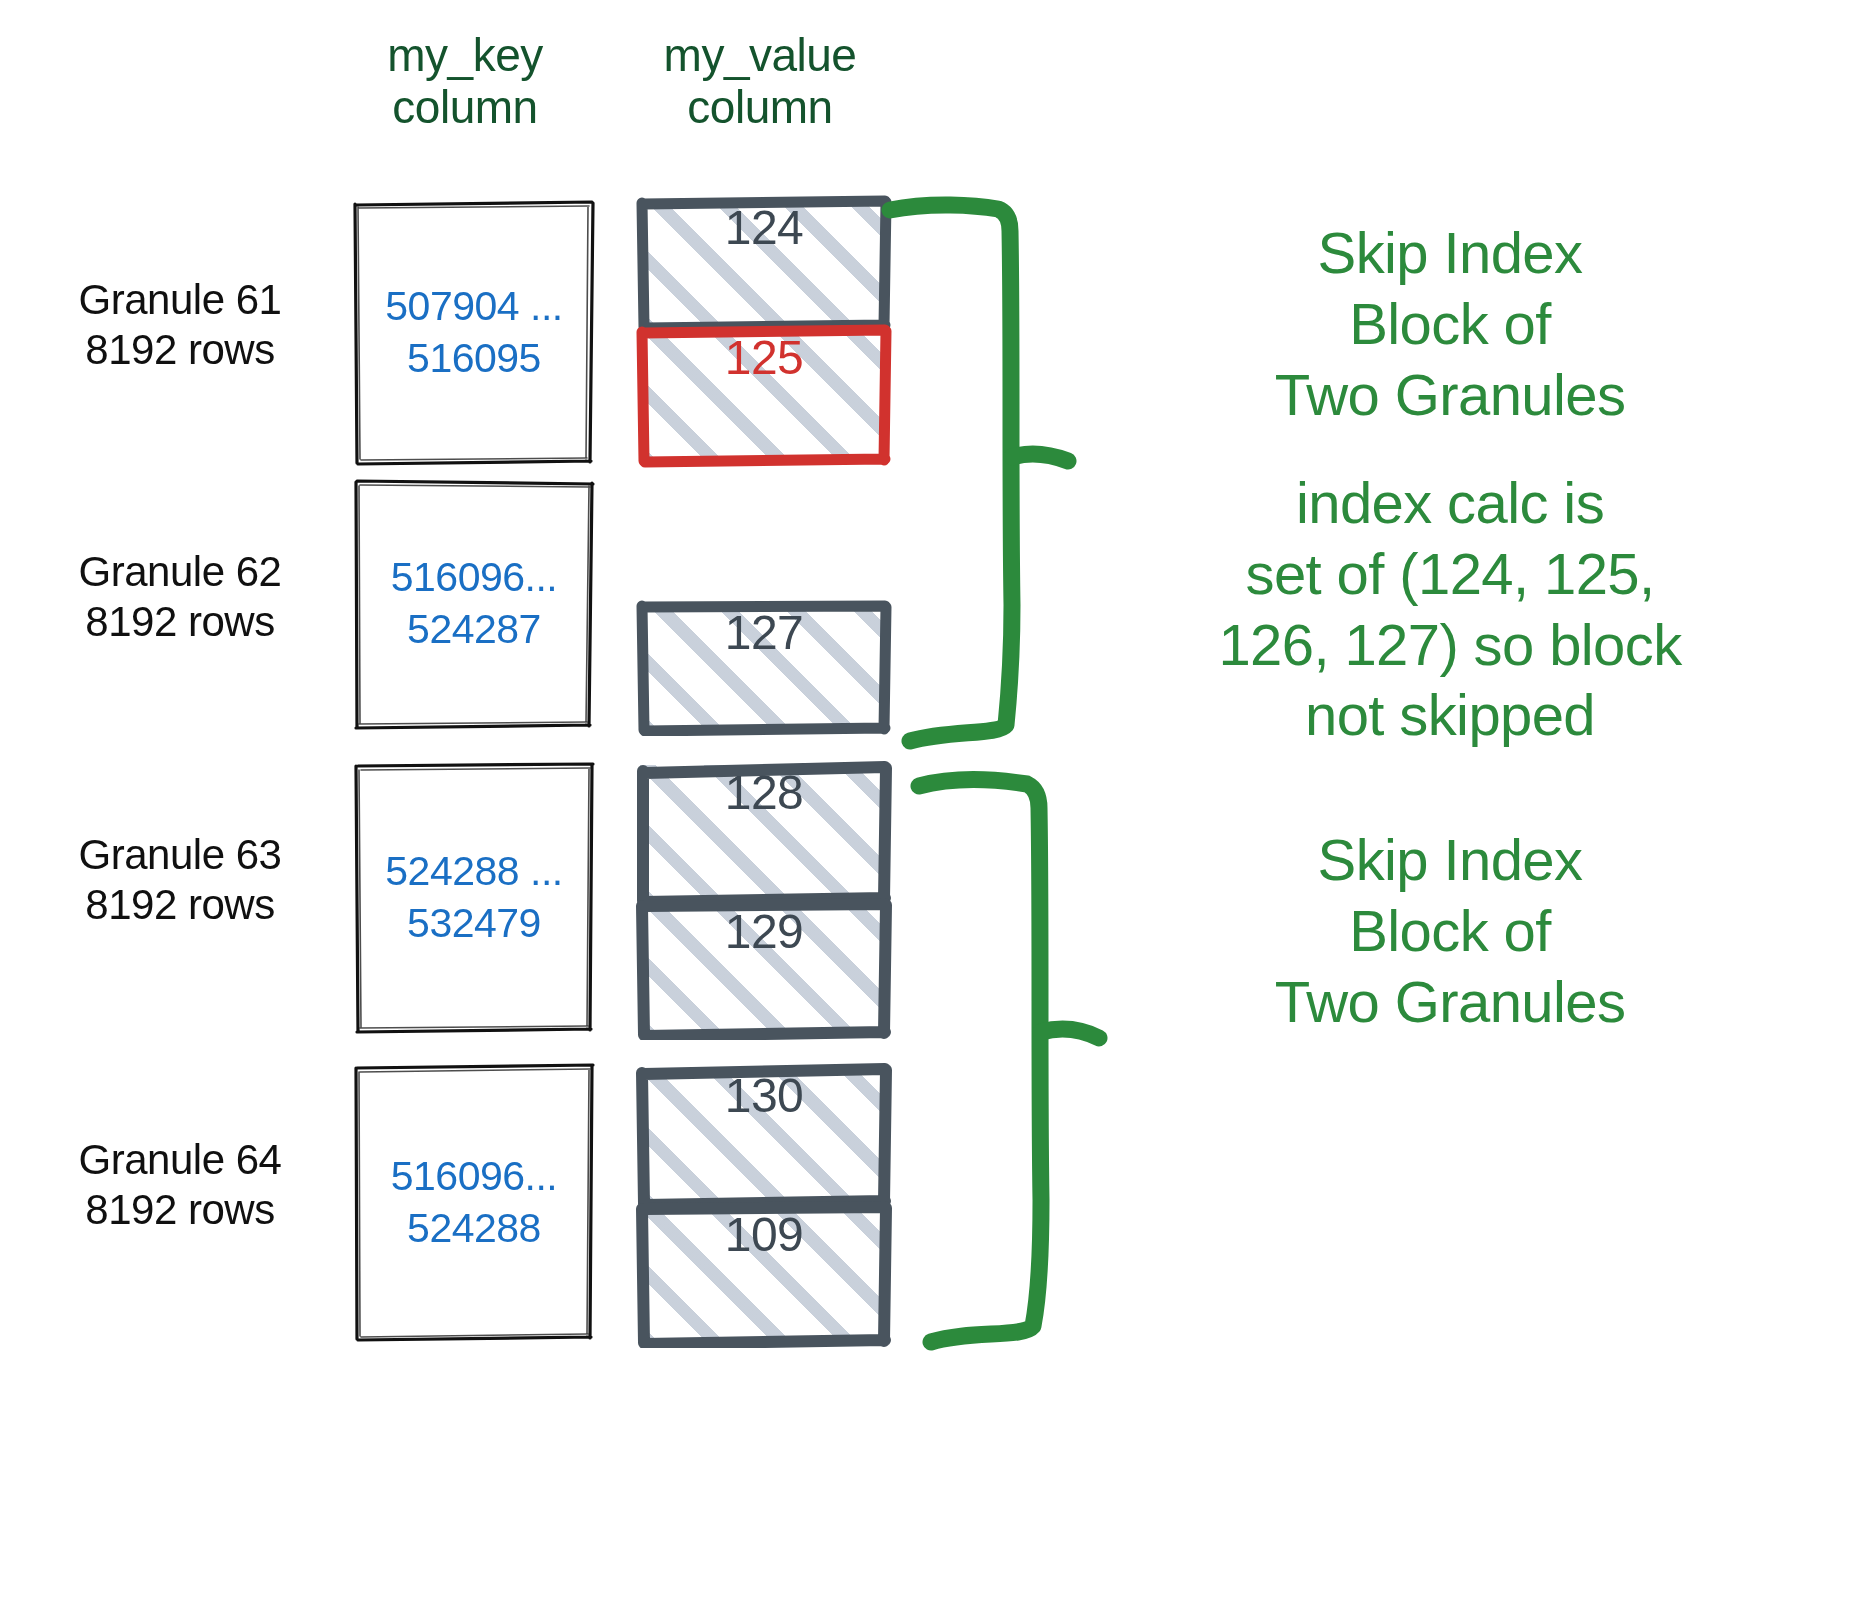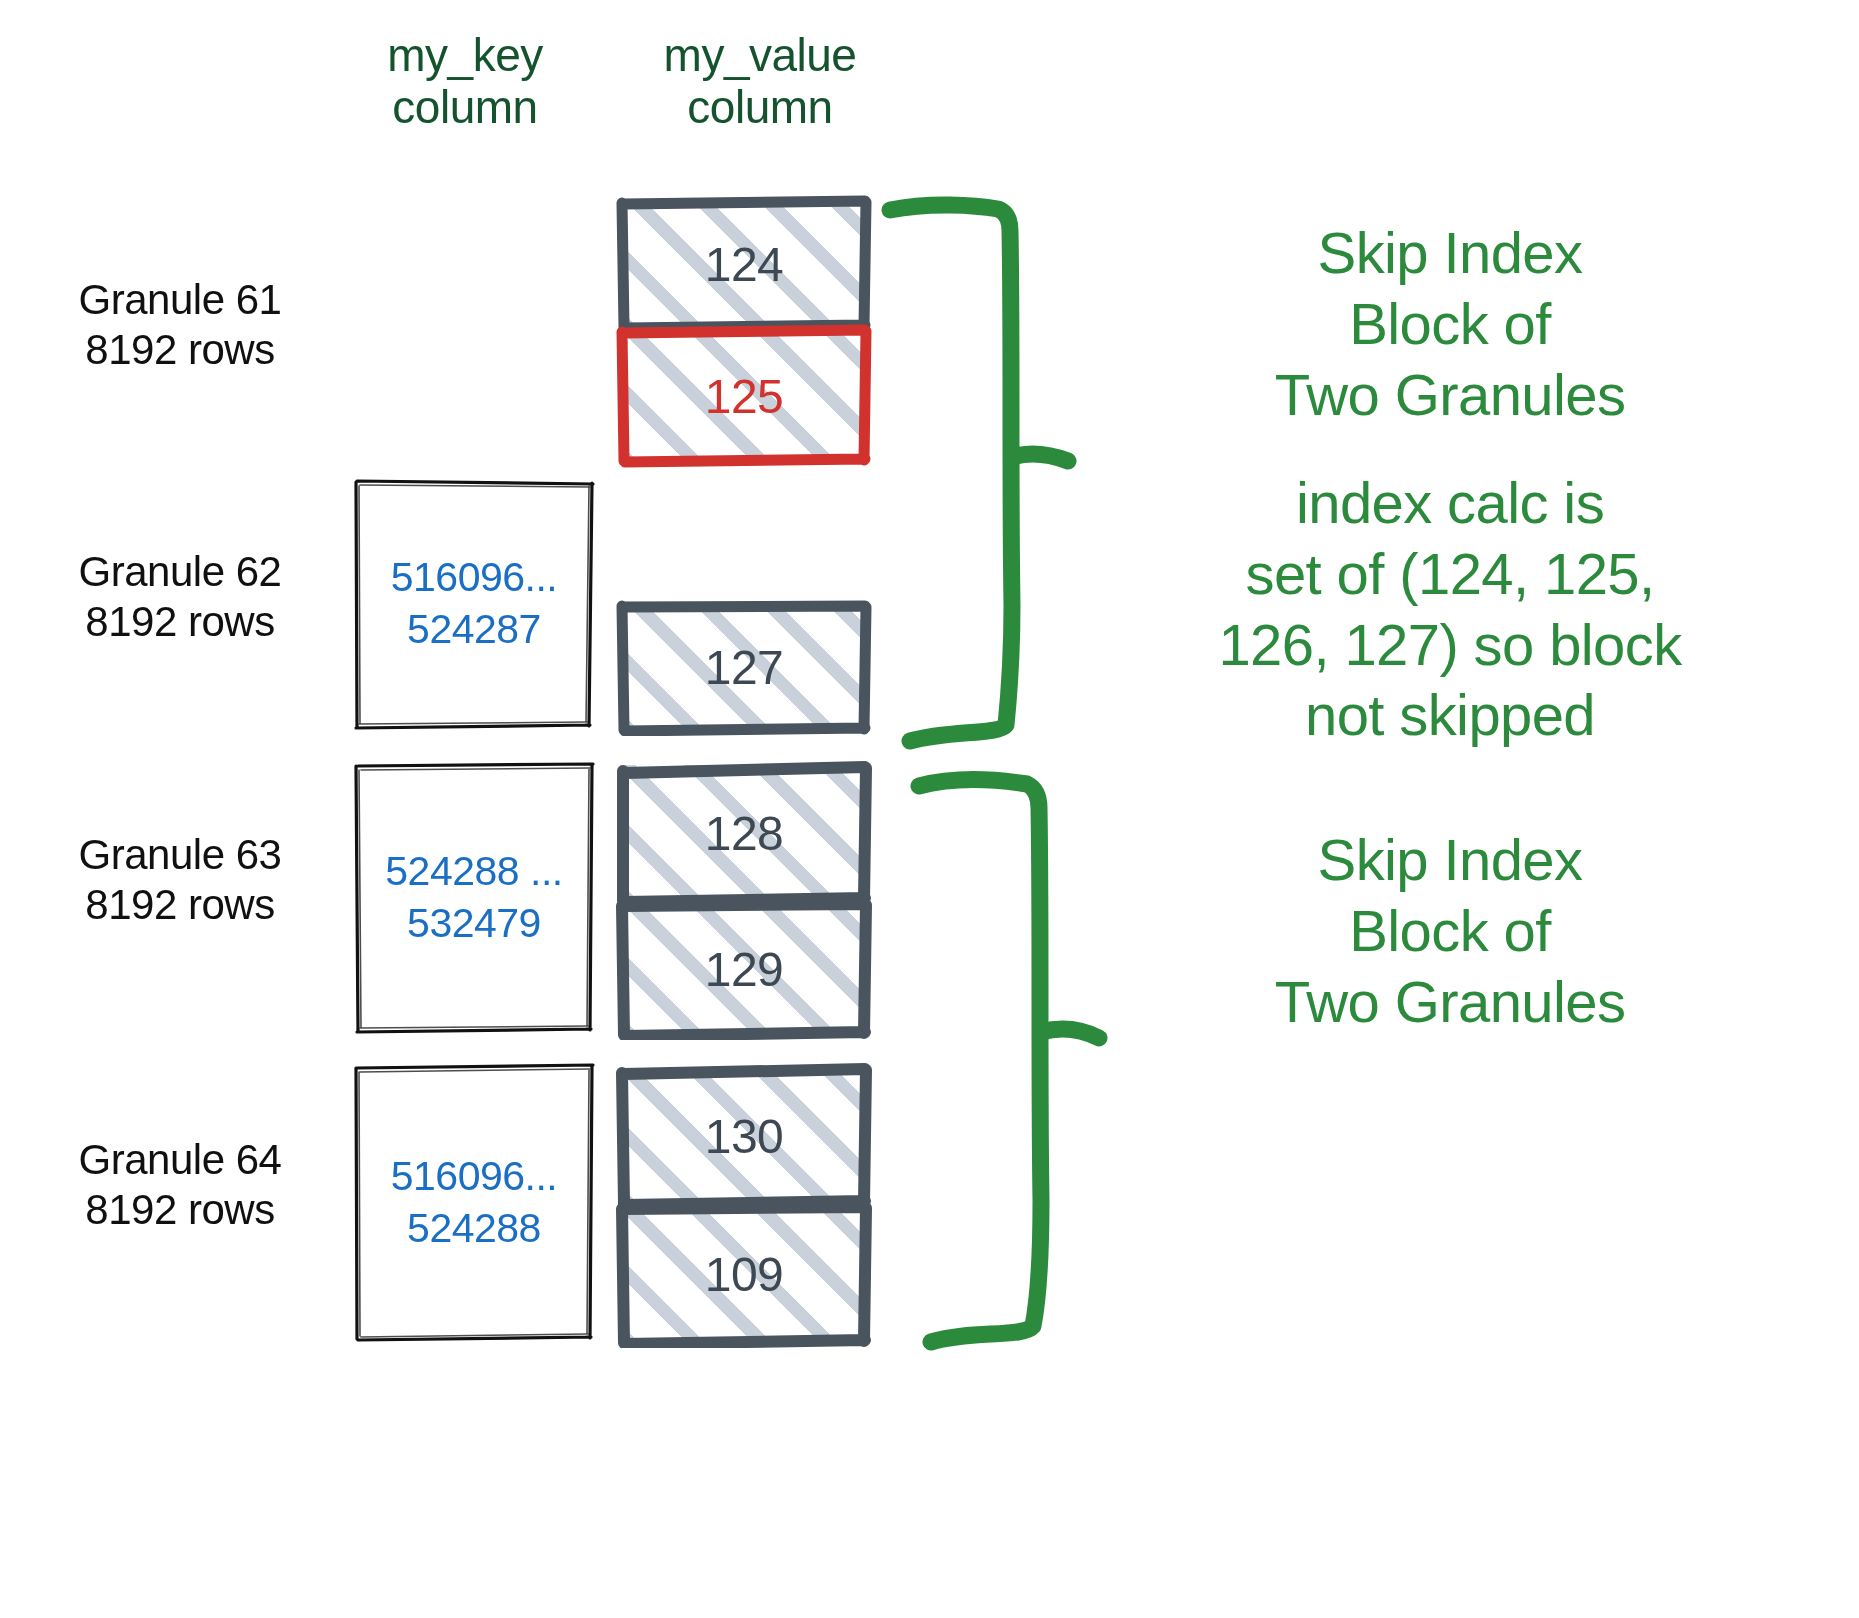--- a/index.html
+++ b/index.html
@@ -63,7 +63,7 @@
   
   .val-box{
     position:absolute;
-    left:620px;
+    left:640px;
     width:248px;
     background:
       repeating-linear-gradient(
@@ -73,7 +73,7 @@
         #ffffff 13px,
         #ffffff 47px
       );
-    display:flex;align-items:center;justify-content:center;
+    display:flex;justify-content:center;
   }
   .val-box .sketch{position:absolute;inset:-6px;pointer-events:none;}
   .val-text{

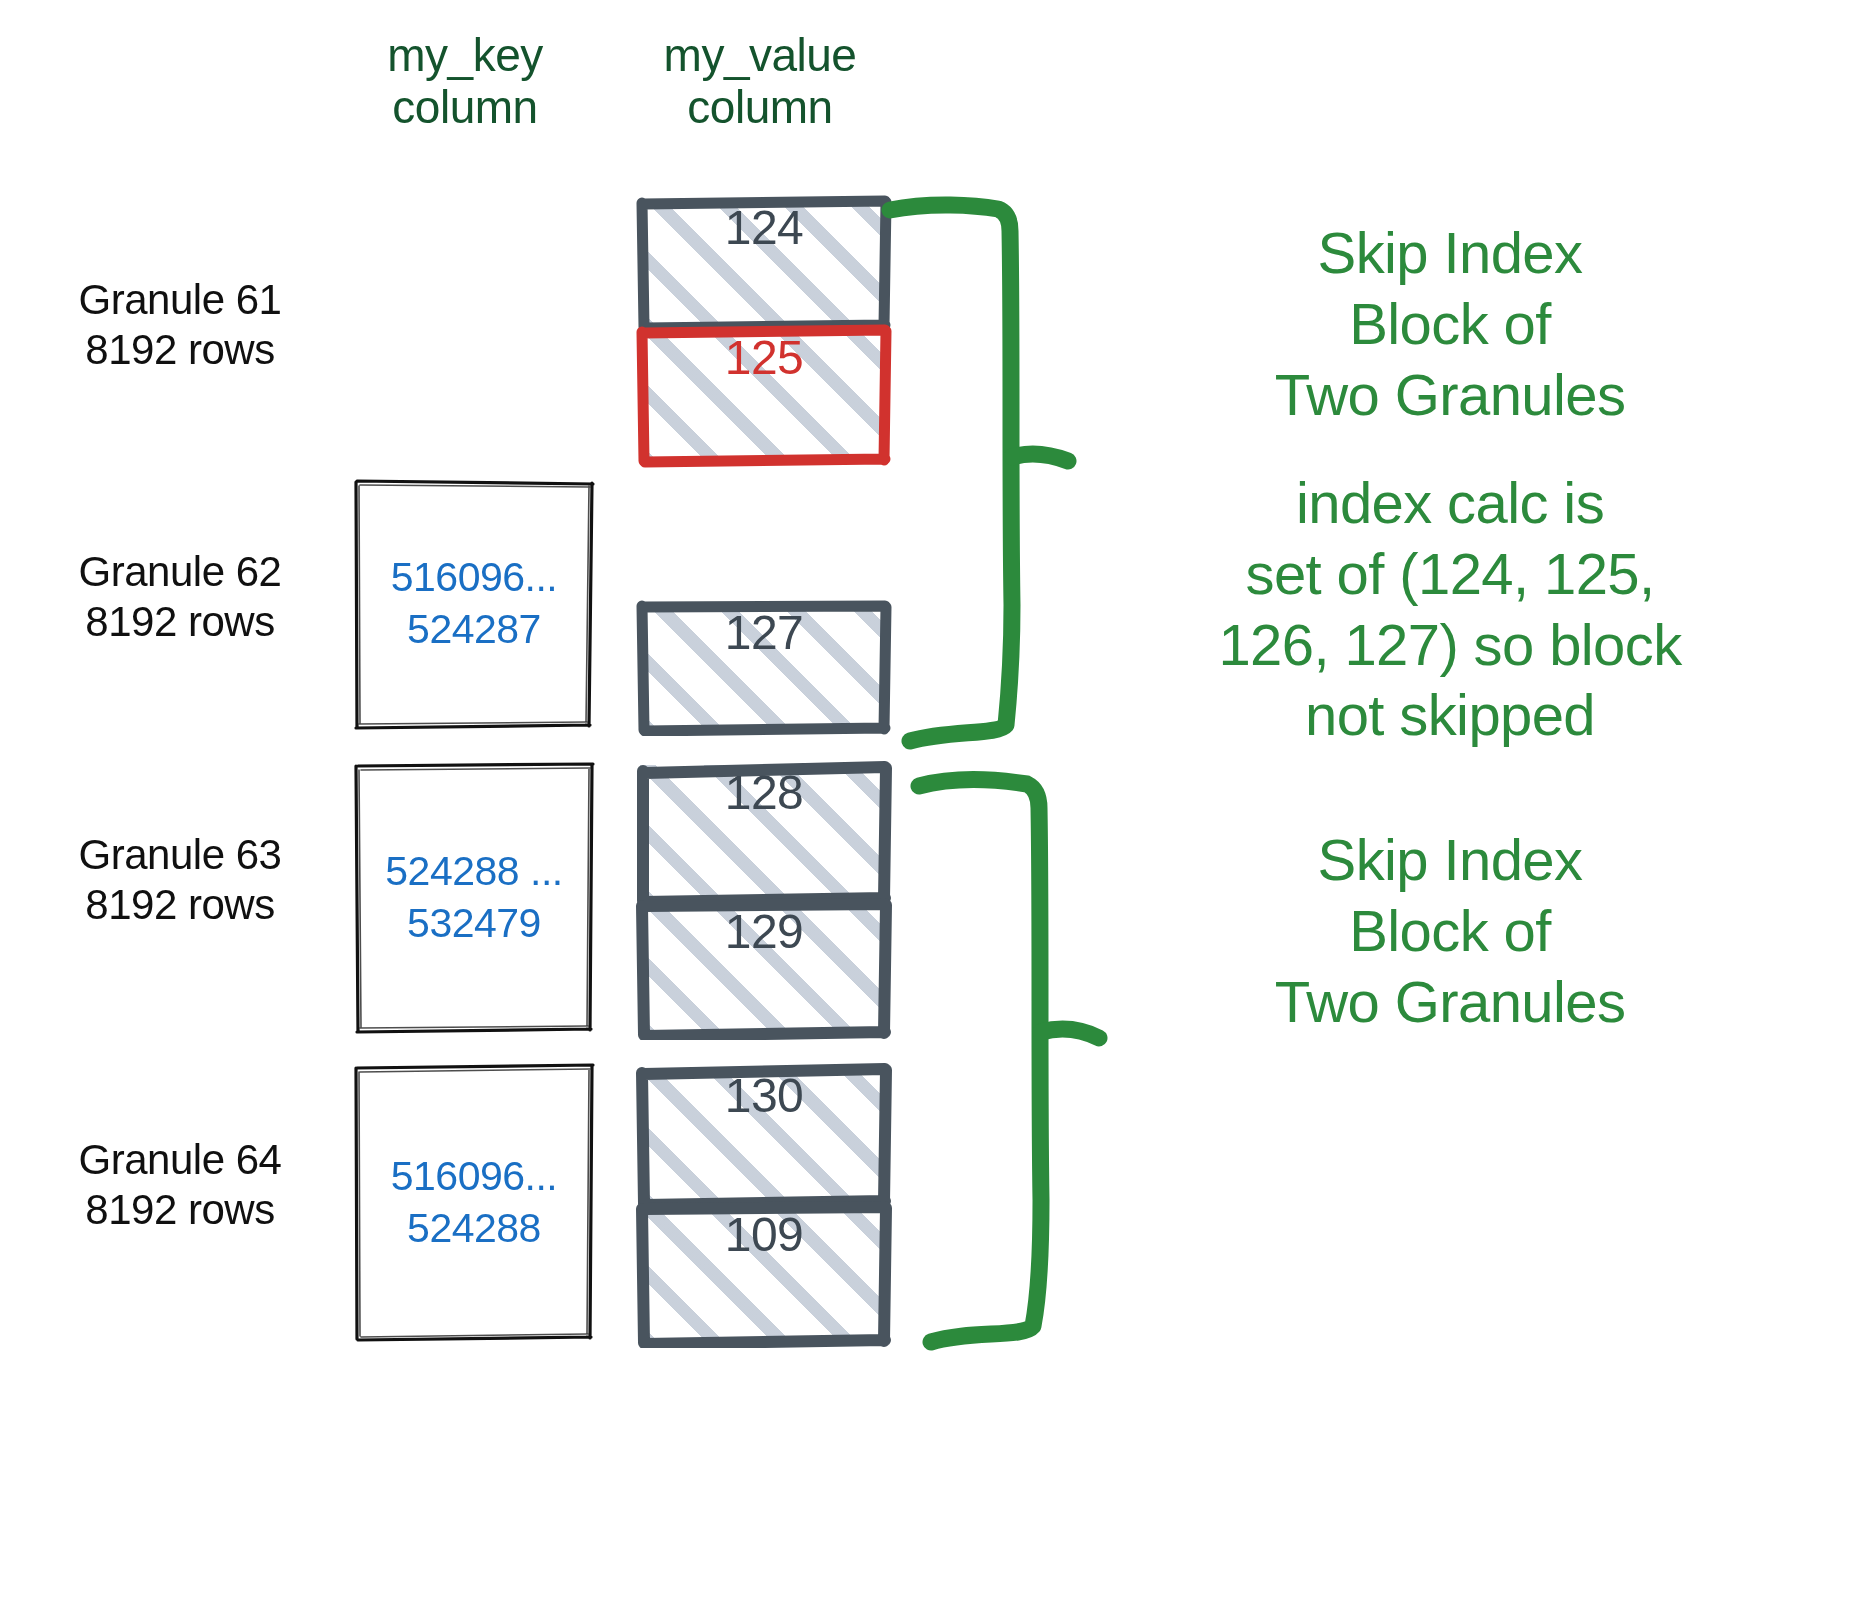--- a/index.html
+++ b/index.html
@@ -113,6 +113,14 @@
     <span class="ln2">8192 rows</span>
   </div>
 
+  <div class="key-box" style="top:198px;height:268px;">
+    <svg class="sketch" viewBox="0 0 244 268" preserveAspectRatio="none">
+      <path d="M4,7 L240,4 M241,5 L238,264 M239,263 L6,266 M5,265 L3,6" fill="none" stroke="#111" stroke-width="3.2" stroke-linecap="round"></path>
+      <path d="M7,10 L237,8 M236,9 L234,261 M235,260 L9,262 M8,261 L6,9" fill="none" stroke="#111" stroke-width="1.6" stroke-linecap="round" opacity="0.75"></path>
+    </svg>
+    <div class="key-text">507904 ...
+516095</div>
+  </div>
 
   <div class="val-box" style="top:200px;height:128px;">
     <svg class="sketch" viewBox="0 0 260 140" preserveAspectRatio="none">

